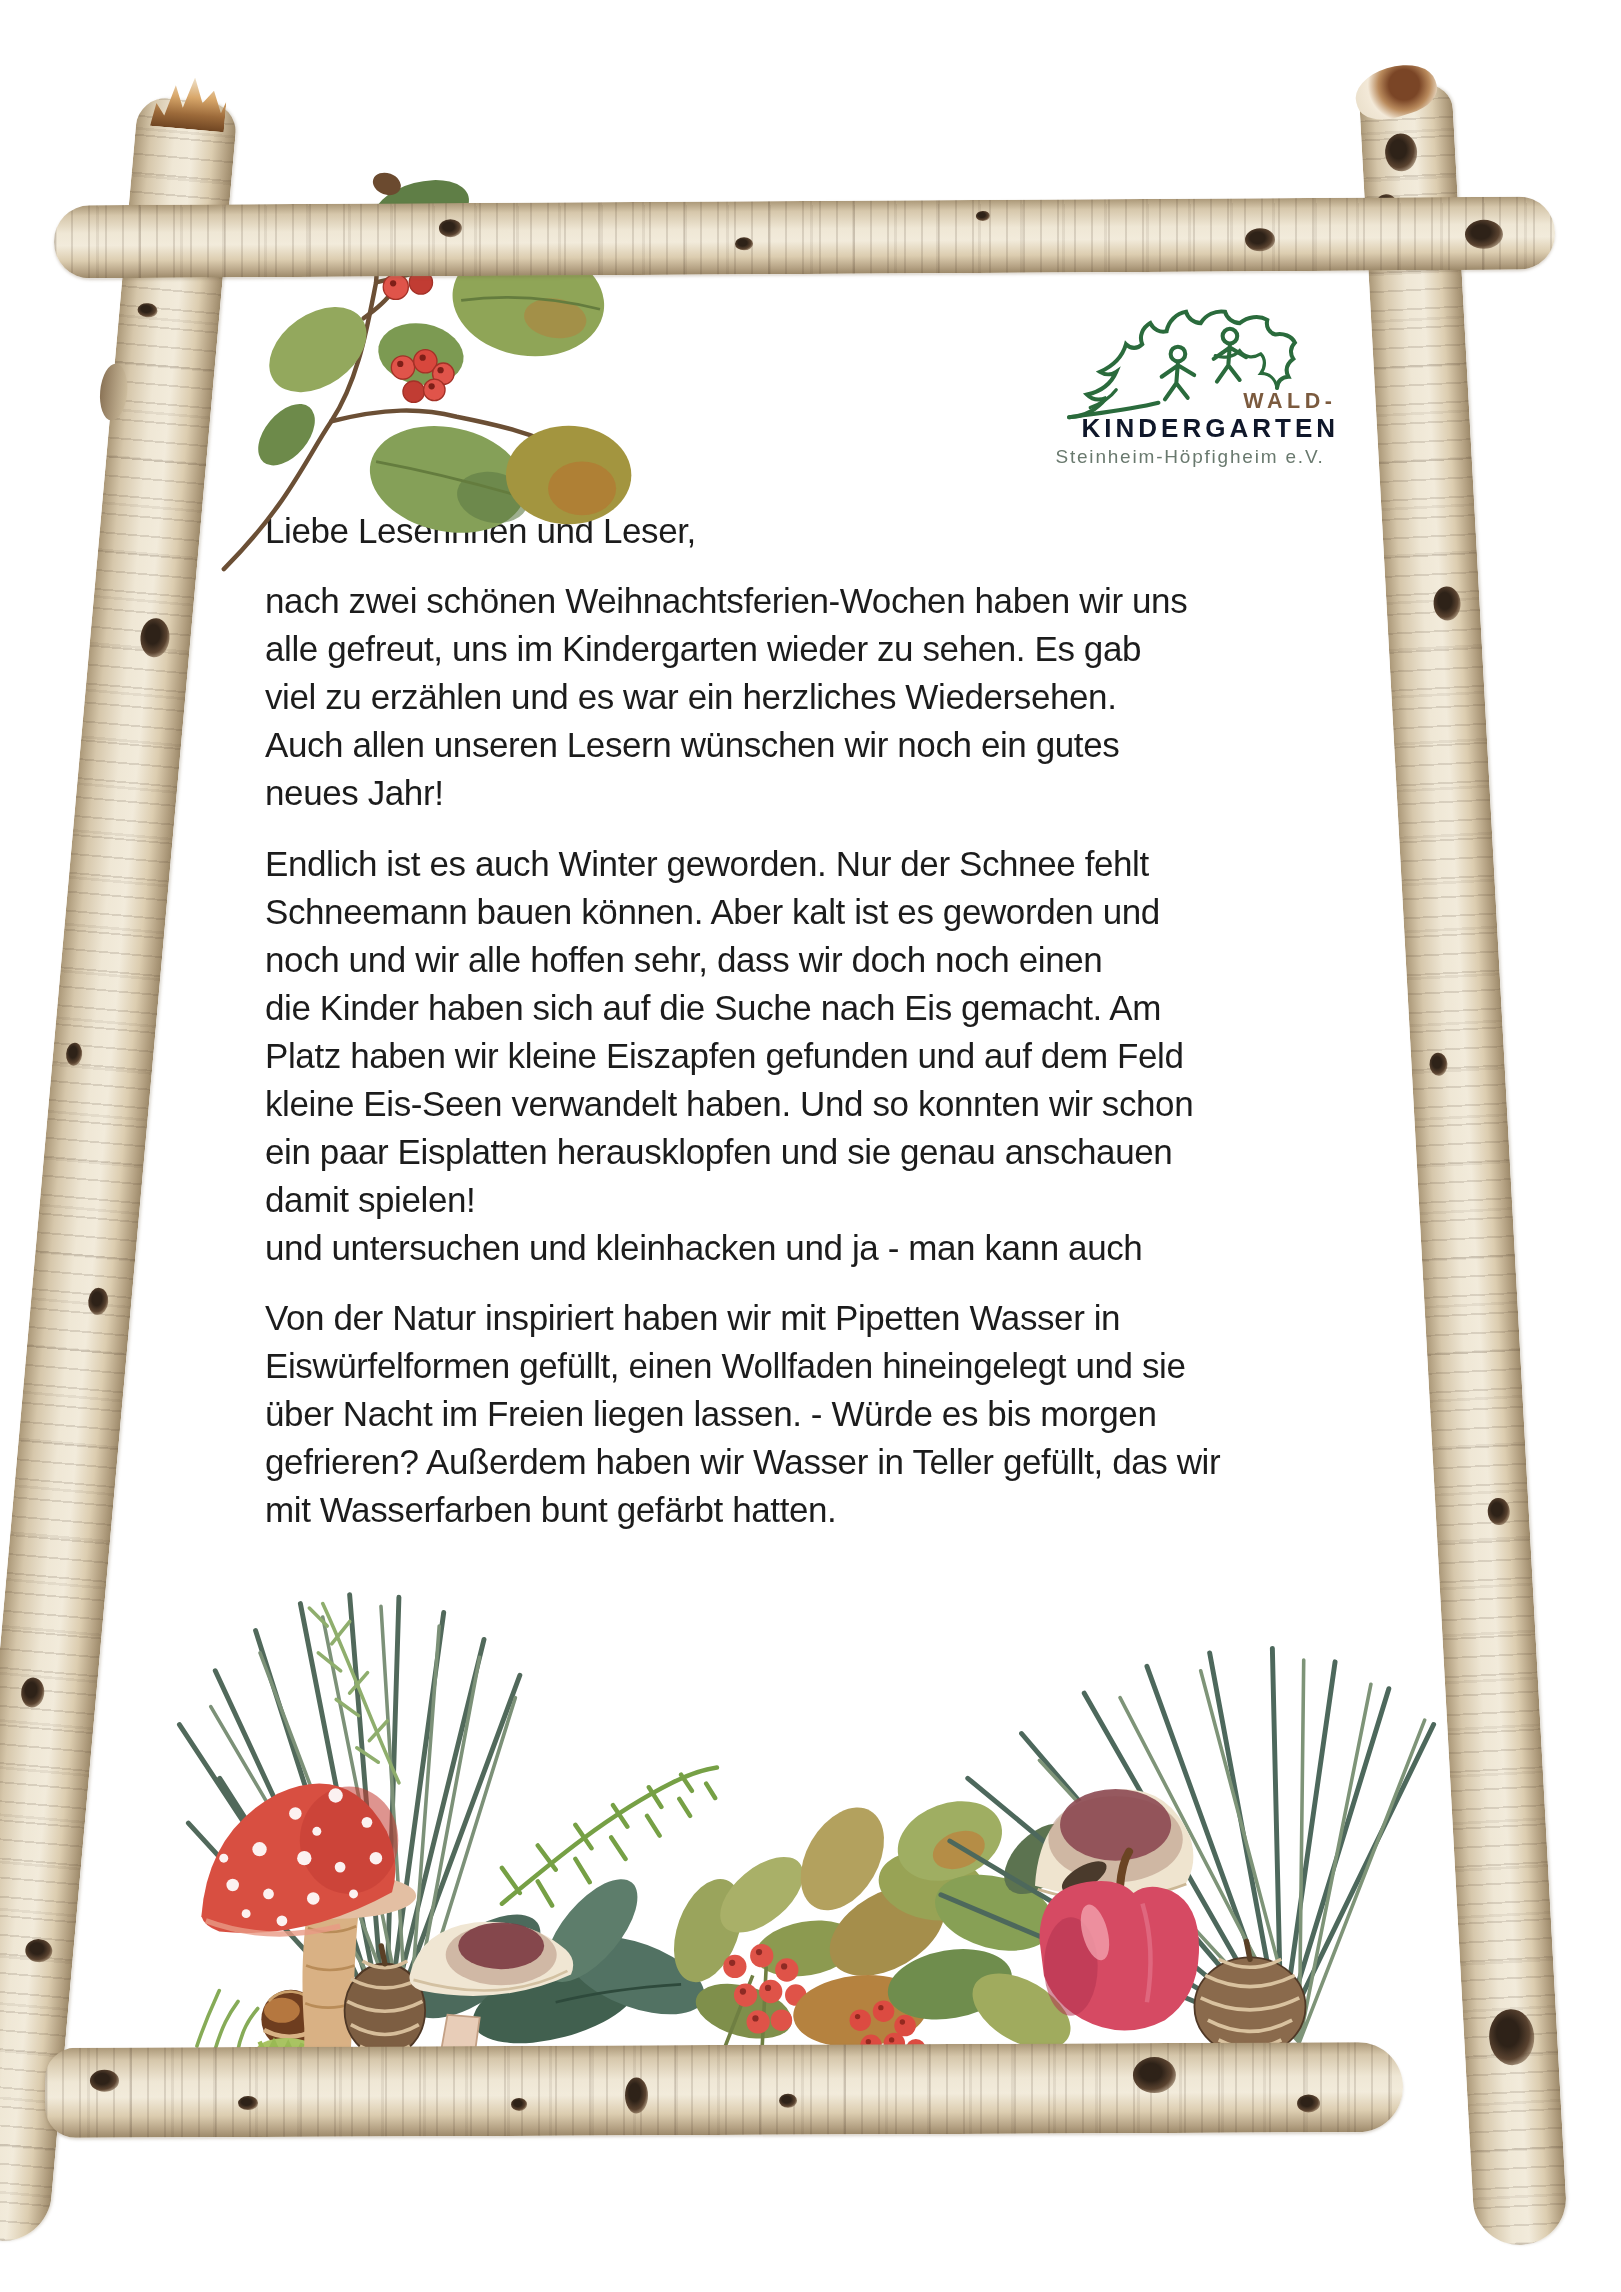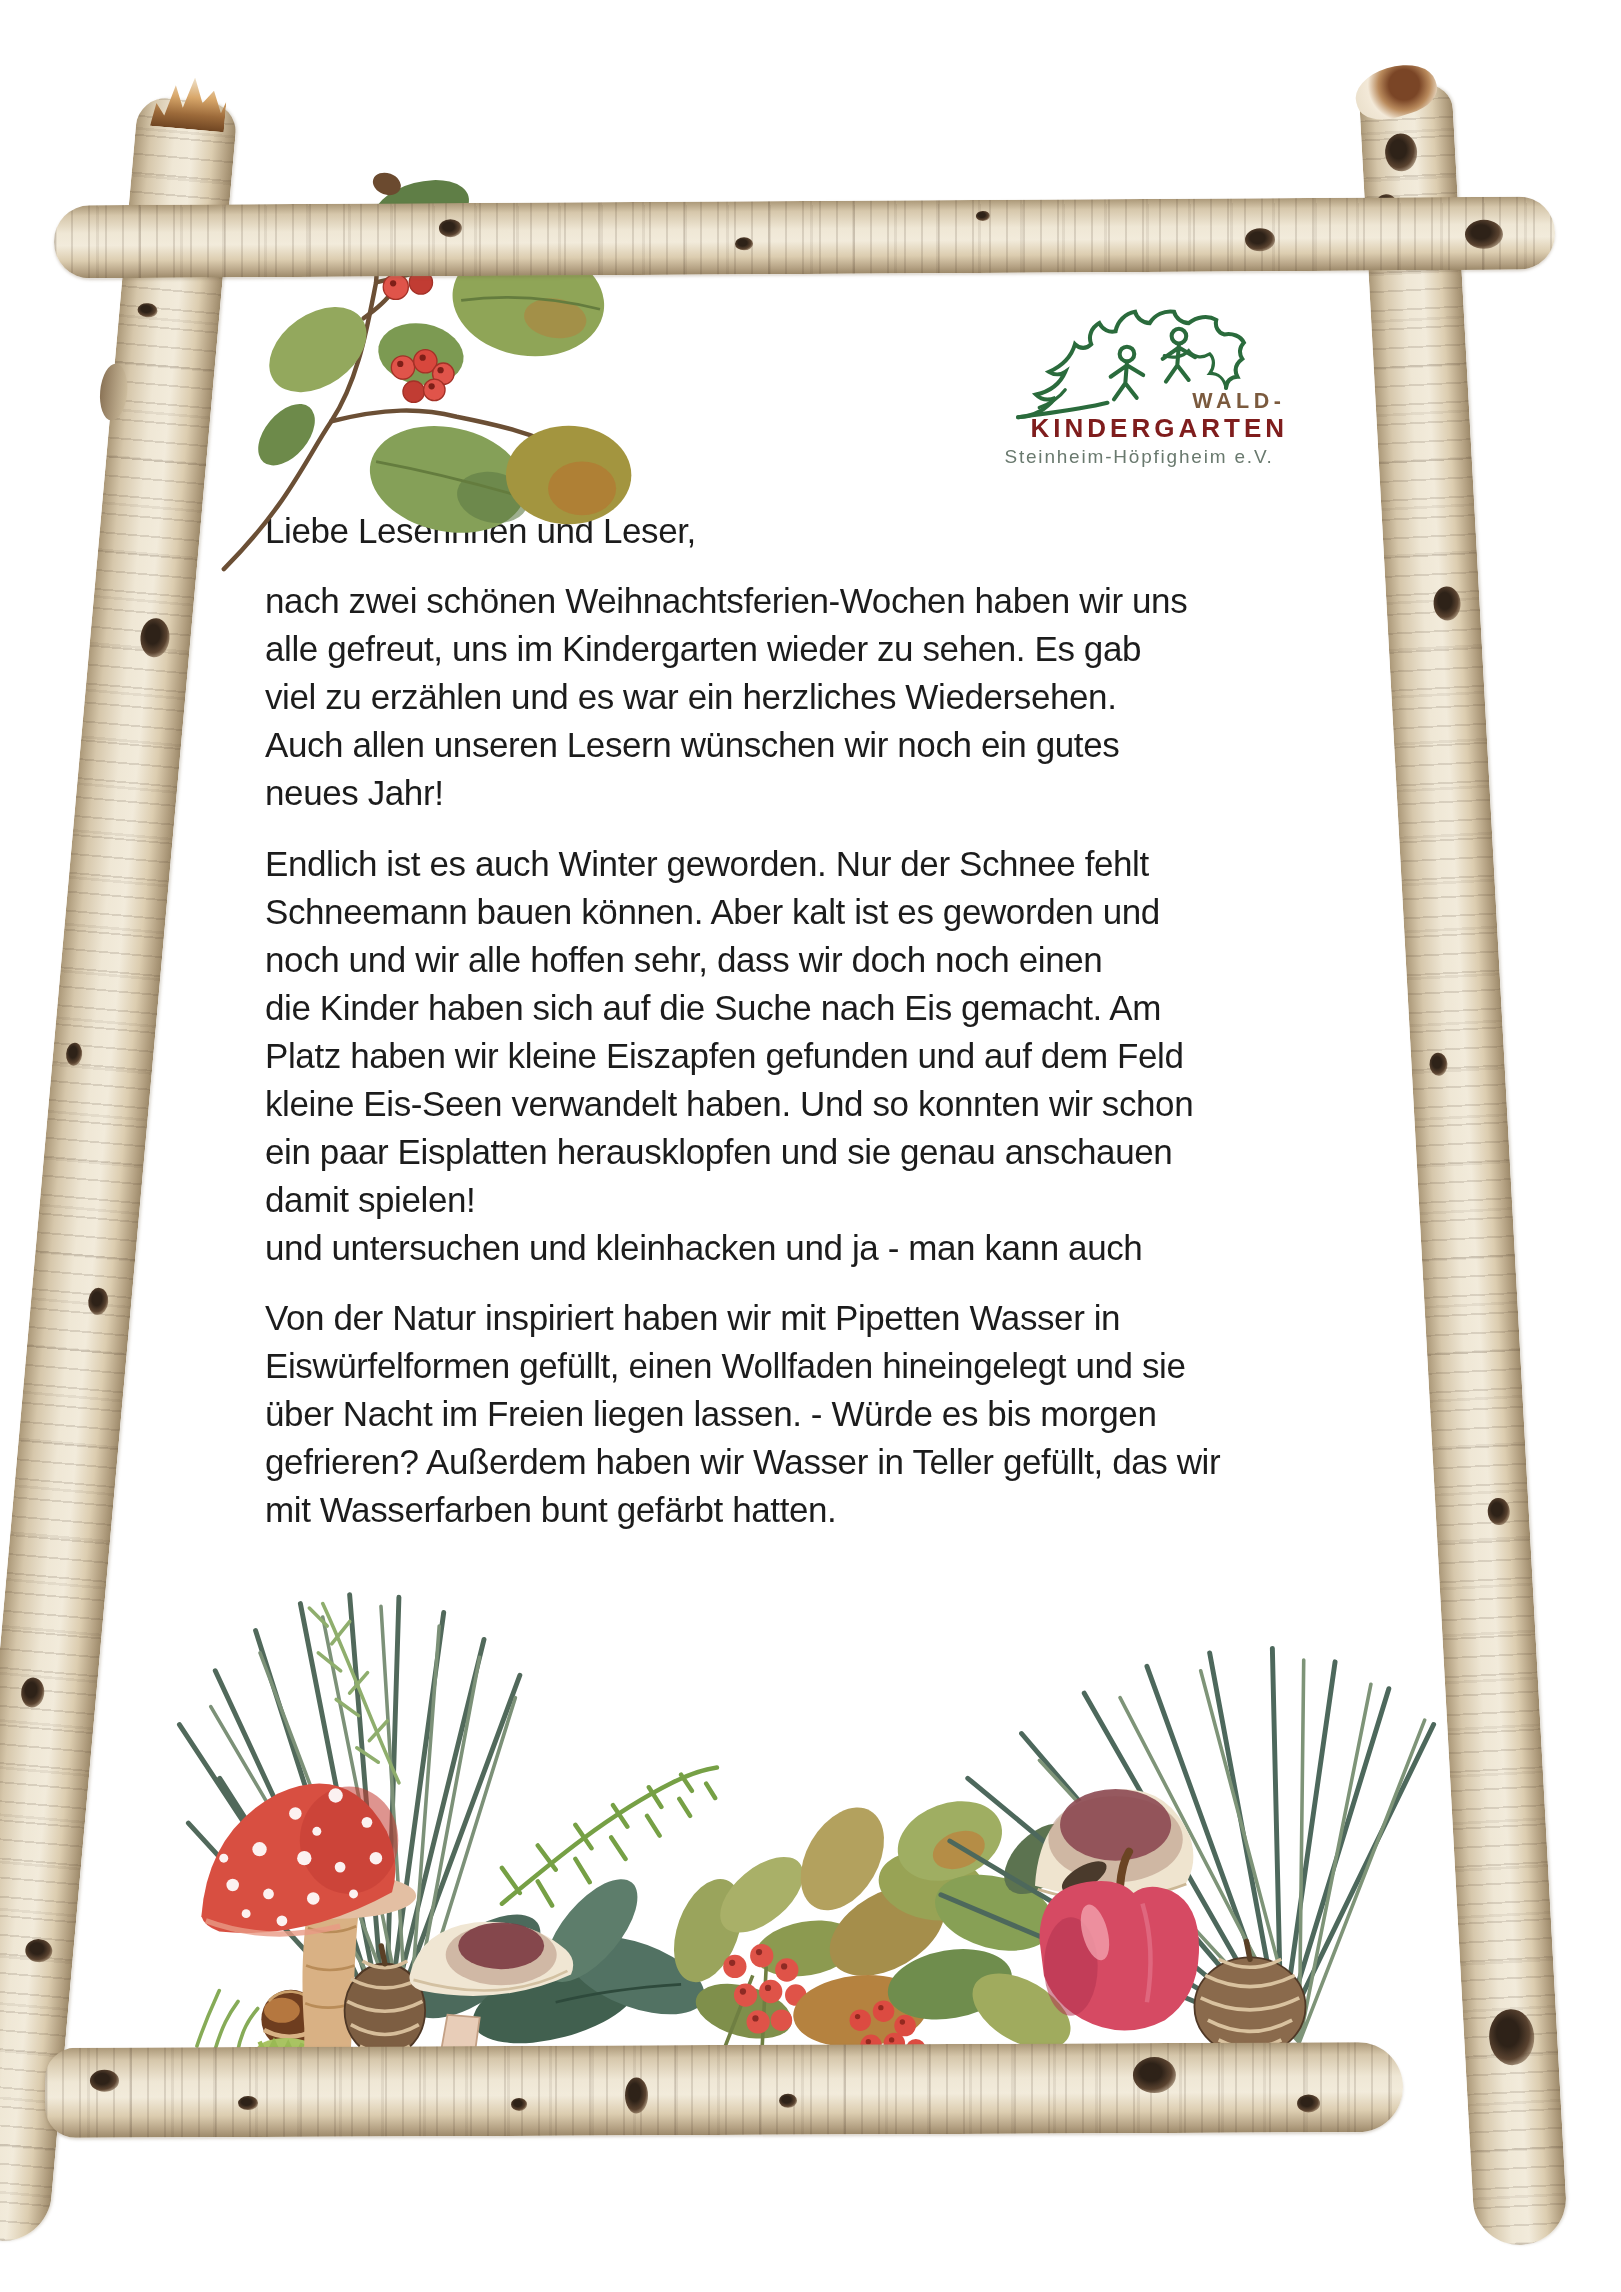--- a/index.html
+++ b/index.html
@@ -49,7 +49,7 @@
   .letter .line,.letter .greeting{line-height:48px;white-space:nowrap;}
 
   
-  .logo{position:absolute;left:1003px;top:297px;width:285px;height:179px;z-index:12;}
+  .logo{position:absolute;left:1054px;top:297px;width:285px;height:179px;z-index:12;}
   .logo svg{position:absolute;left:0;top:5.4px;}
   .logo-line{position:absolute;white-space:nowrap;font-weight:600;}
   .logo-l1{right:2.7px;top:92px;font-size:21.5px;letter-spacing:4.5px;}

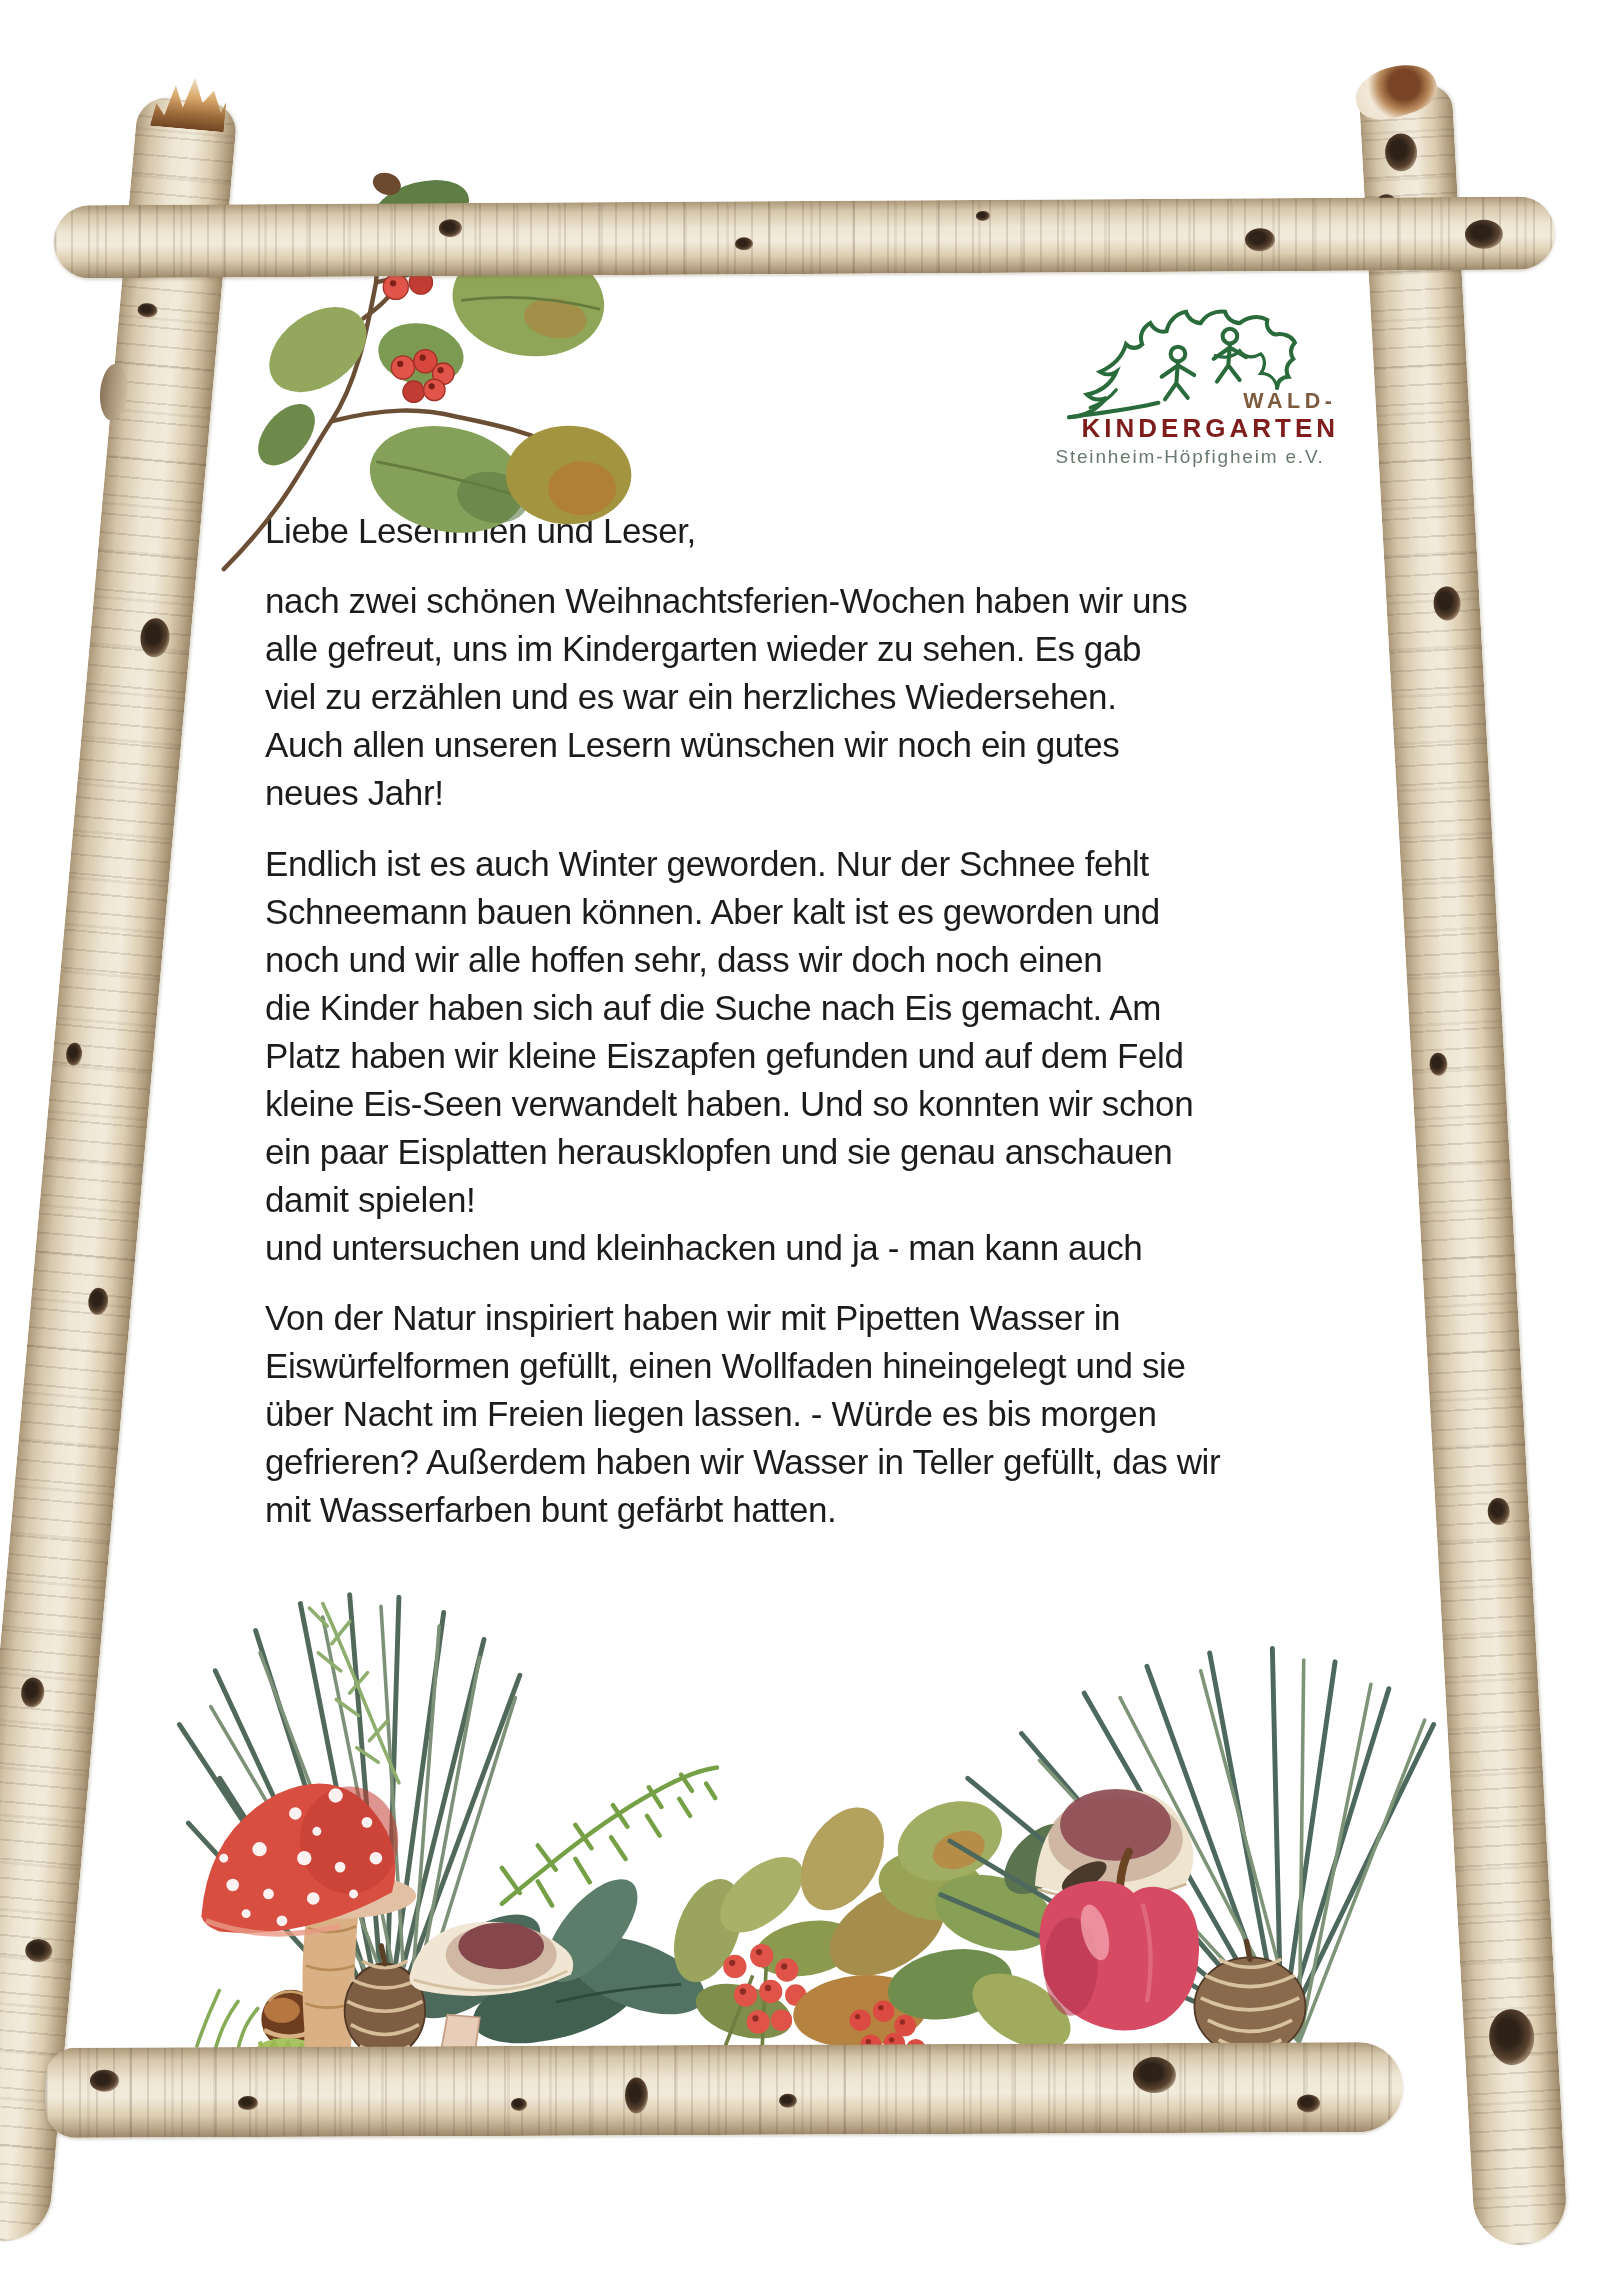--- a/index.html
+++ b/index.html
@@ -303,7 +303,7 @@
       </g>
     </svg>
     <div class="logo-line logo-l1" style="color:#7b5a3e">WALD-</div>
-    <div class="logo-line logo-l2" style="color:#7f1d1d">KINDERGARTEN</div>
+    <div class="logo-line logo-l2" style="color:#0f172a">KINDERGARTEN</div>
     <div class="logo-line logo-l3" style="color:#69796e">Steinheim-Höpfigheim e.V.</div>
   </div>
 

